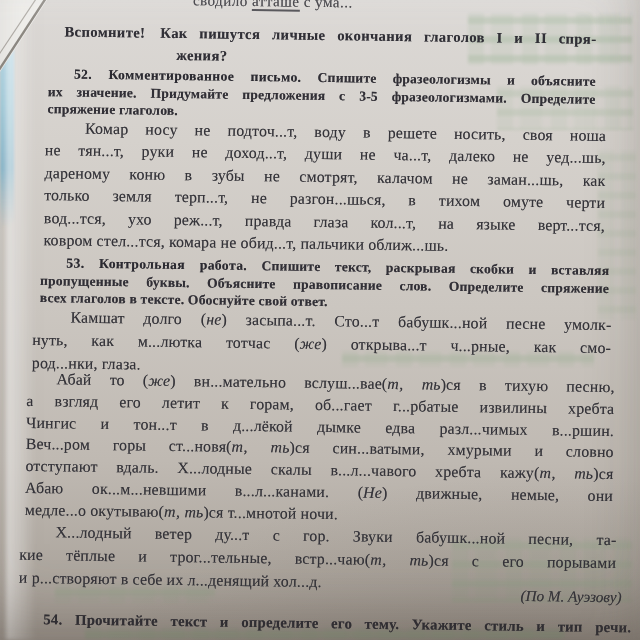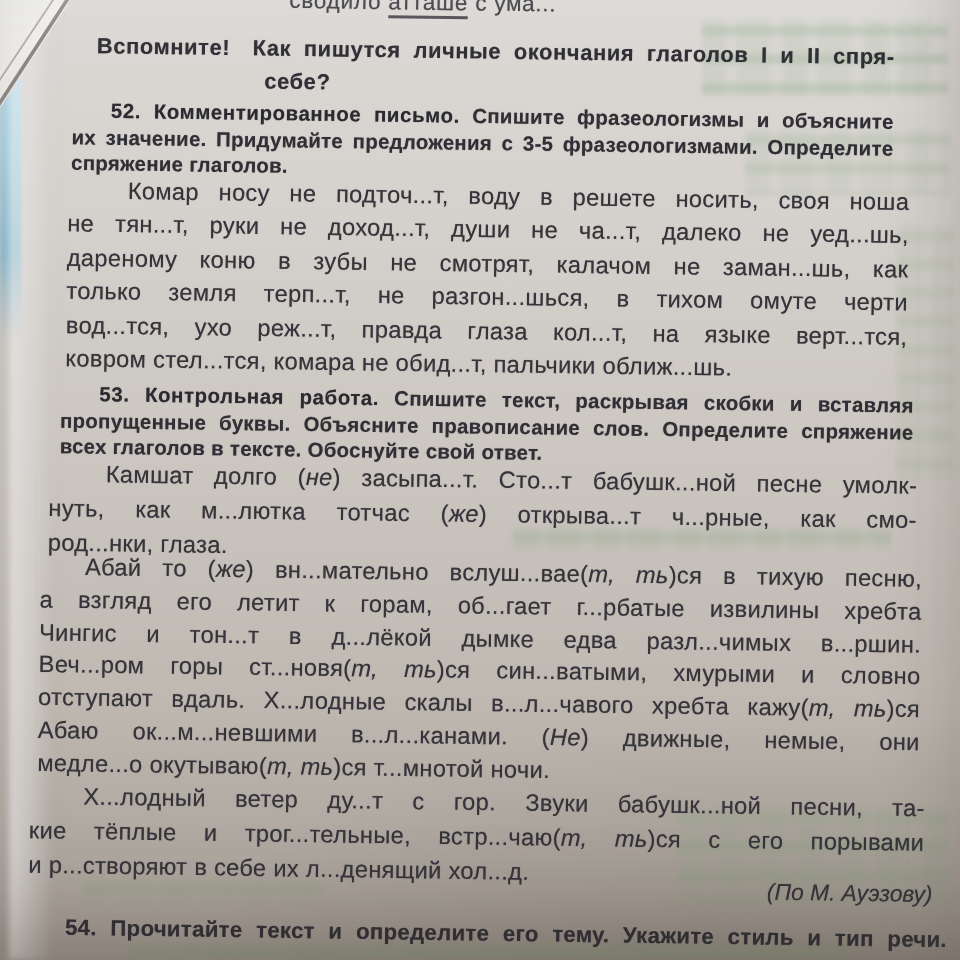--- a/index.html
+++ b/index.html
@@ -10,7 +10,7 @@
     background:
       radial-gradient(120% 60% at 85% 110%, rgba(60,50,40,.18), rgba(60,50,40,0) 60%),
       linear-gradient(180deg,#dcd9d6 0%, #d5d1cc 22%, #cbc6c0 48%, #bfb9b2 72%, #aba49c 92%, #a29a92 100%);
-    font-family:Liberation Sans, sans-serif;
+    font-family:Liberation Serif, serif;
     color:#35343a;
   }
   

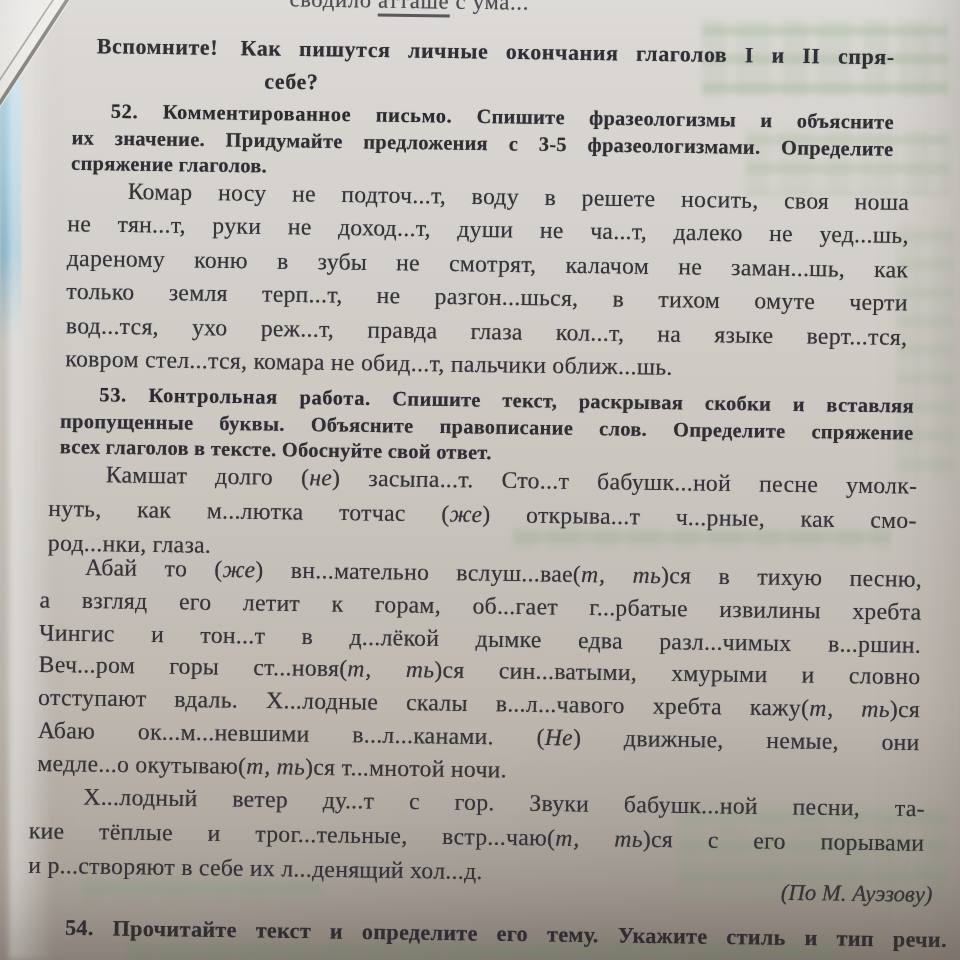--- a/index.html
+++ b/index.html
@@ -124,7 +124,7 @@
       </div>
       <div class="block k-remember b-remember-note">
         <div class="line"><span class="seg seg-label">Вспомните!</span><span class="seg seg-b">Как пишутся личные окончания глаголов I и II спря-</span></div>
-        <div class="line last"><span class="seg seg-b">себе?</span></div>
+        <div class="line last"><span class="seg seg-b">жения?</span></div>
       </div>
       <div class="block k-exhead b-exercise-52-instruction">
         <div class="line"><span class="seg seg-bt">52. Комментированное письмо.</span><span class="seg seg-b"> Спишите фразеологизмы и объясните</span></div>

